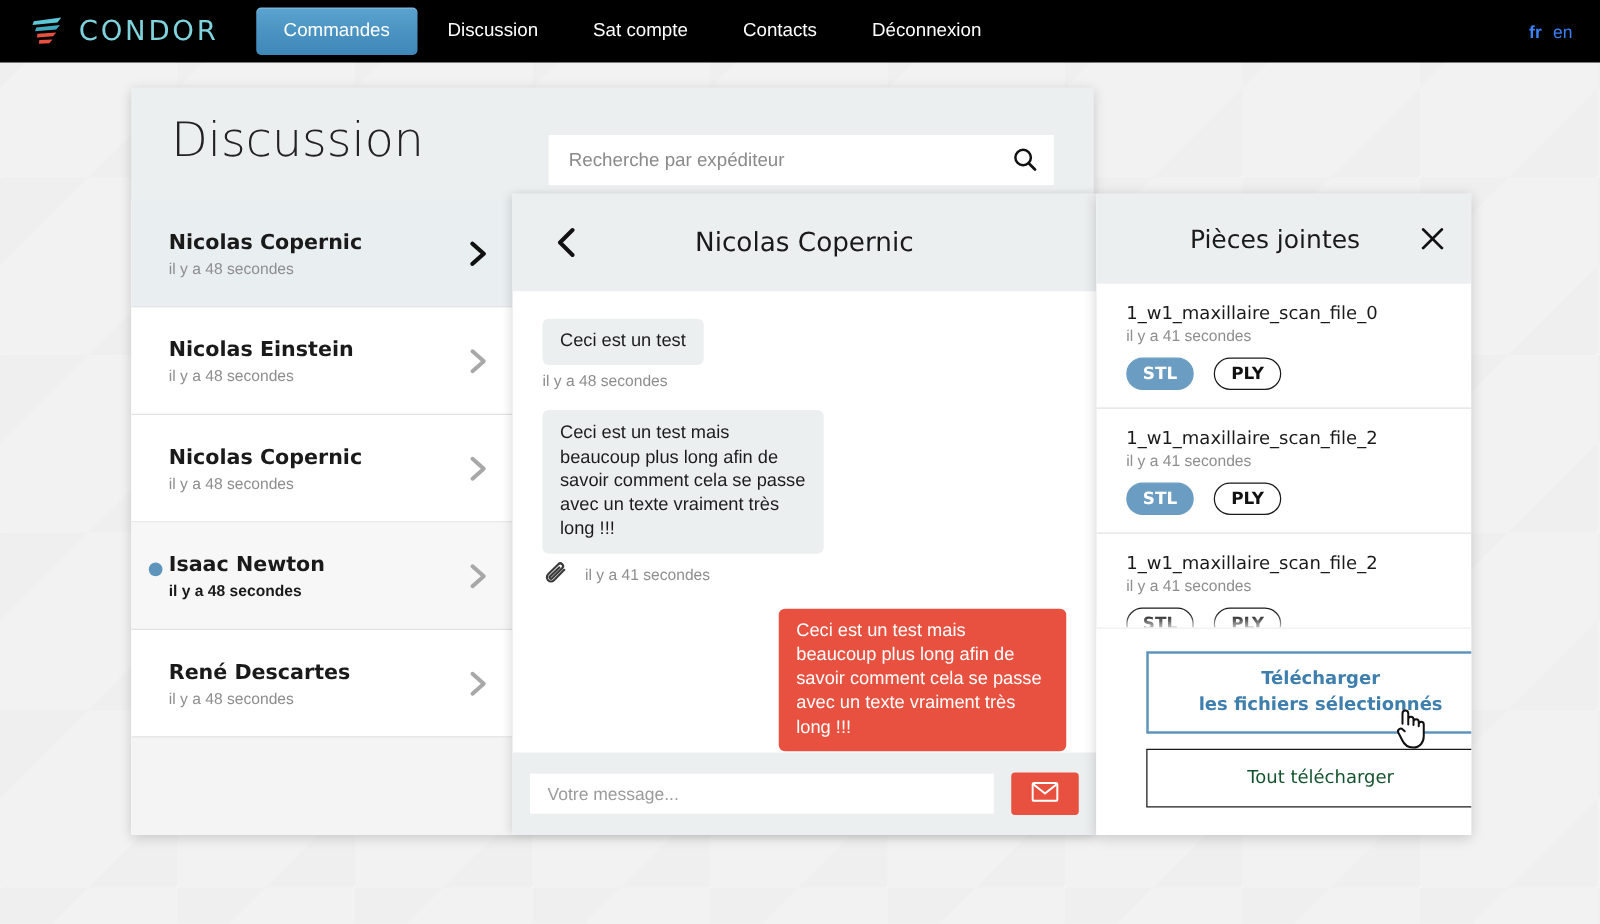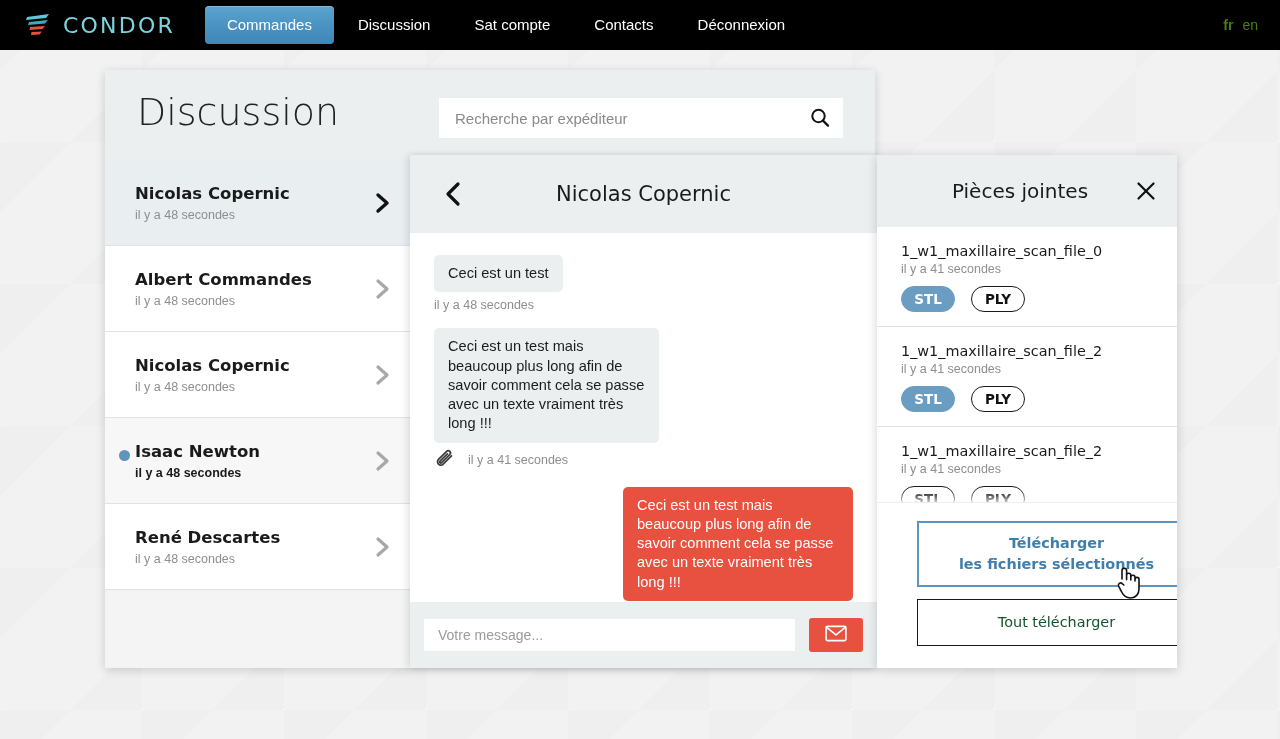--- a/index.html
+++ b/index.html
@@ -74,7 +74,7 @@
     align-items: center;
     gap: 9px;
   }
-  .lang { color: #4d7c0f; font-size: 14px; cursor: pointer; }
+  .lang { color: #3b82f6; font-size: 14px; cursor: pointer; }
   .lang.active { font-weight: bold; }
 
   

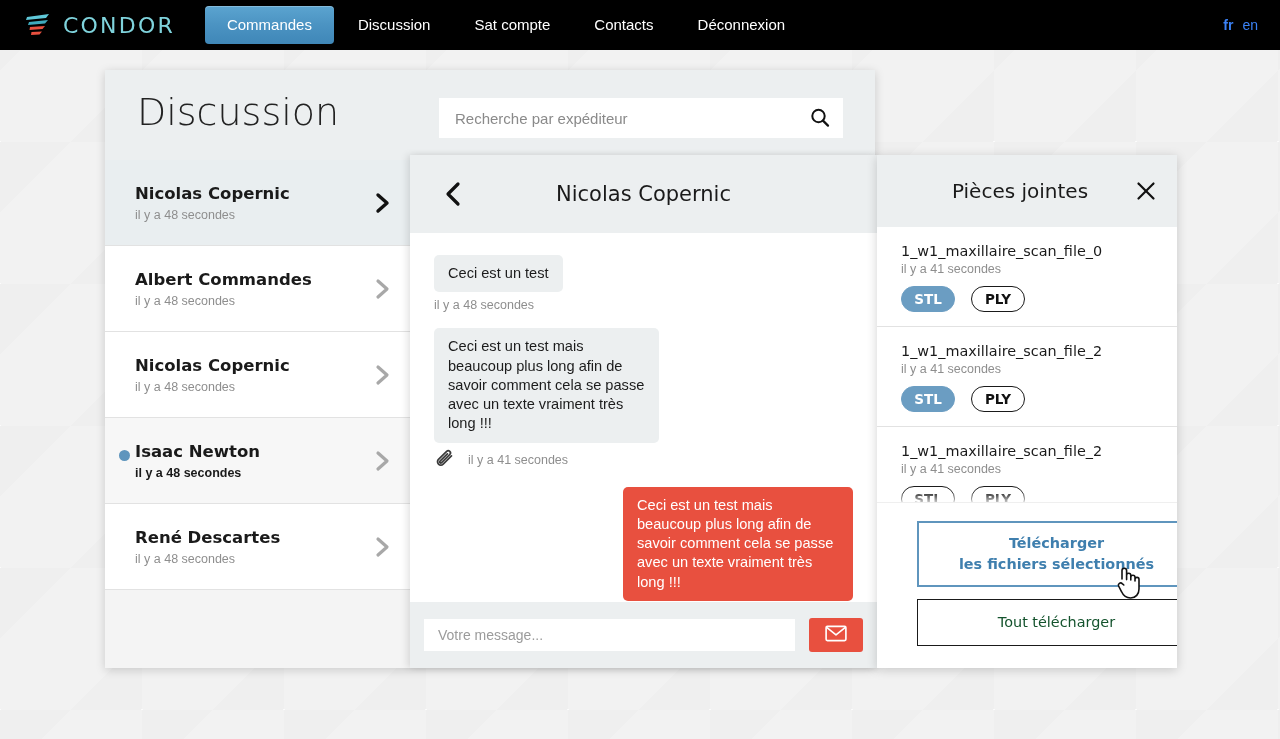--- a/index.html
+++ b/index.html
@@ -103,7 +103,7 @@
   .search-box {
     position: absolute;
     left: 334px;
-    top: 28px;
+    top: 38px;
     width: 404px;
     height: 40px;
     background: #ffffff;

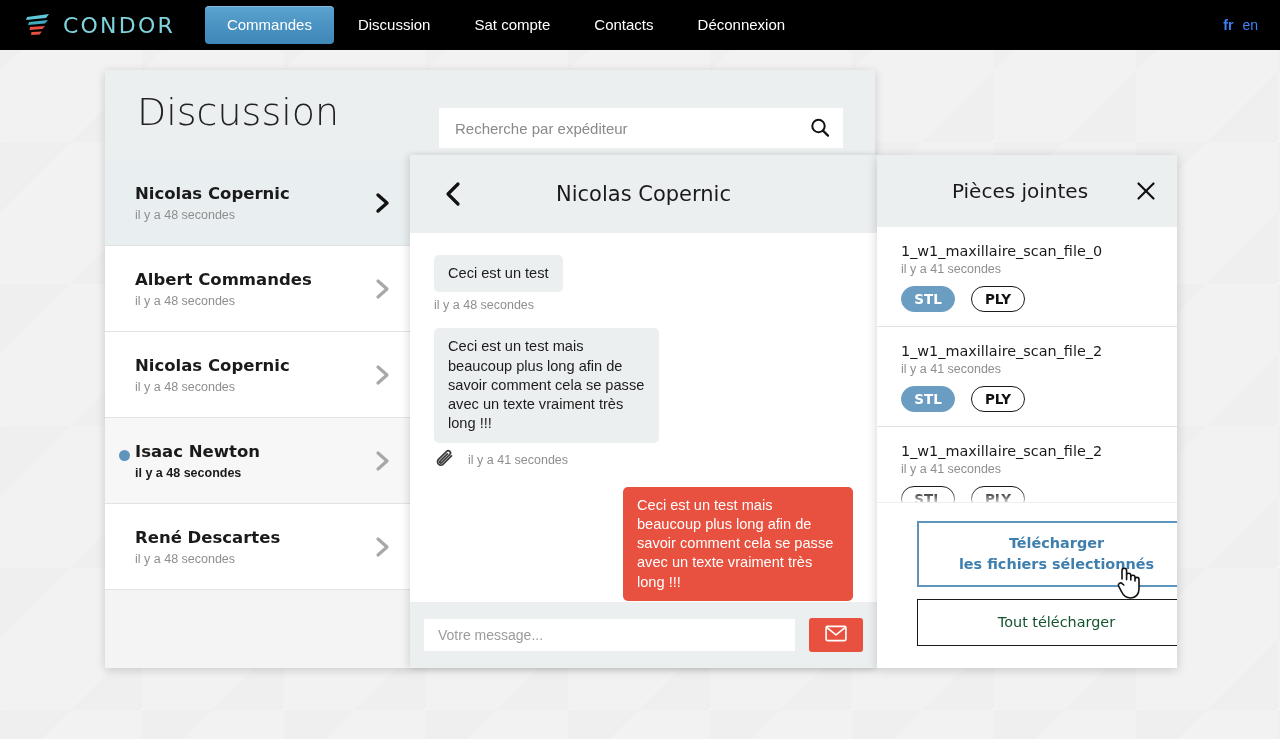--- a/index.html
+++ b/index.html
@@ -448,7 +448,7 @@
 
     <div class="conv-item">
       <div class="conv-text">
-        <div class="conv-name">Albert Commandes</div>
+        <div class="conv-name">Nicolas Einstein</div>
         <div class="conv-time">il y a 48 secondes</div>
       </div>
       <span class="chev">

